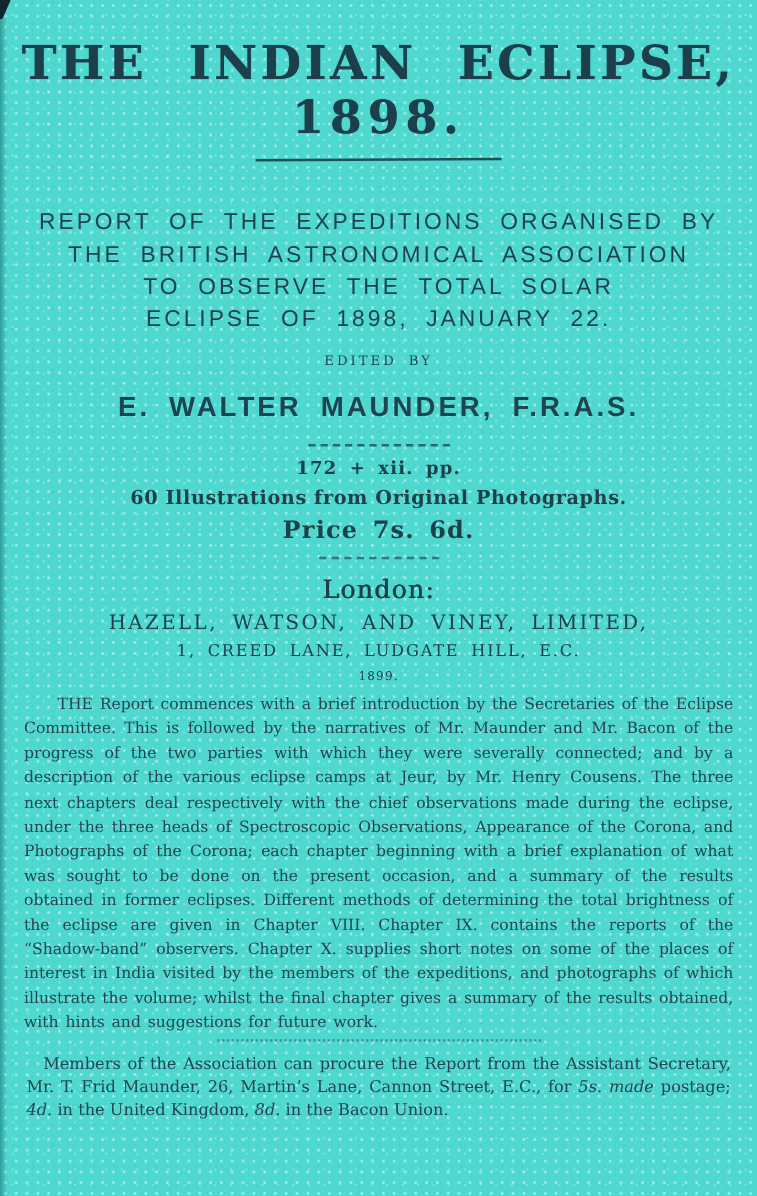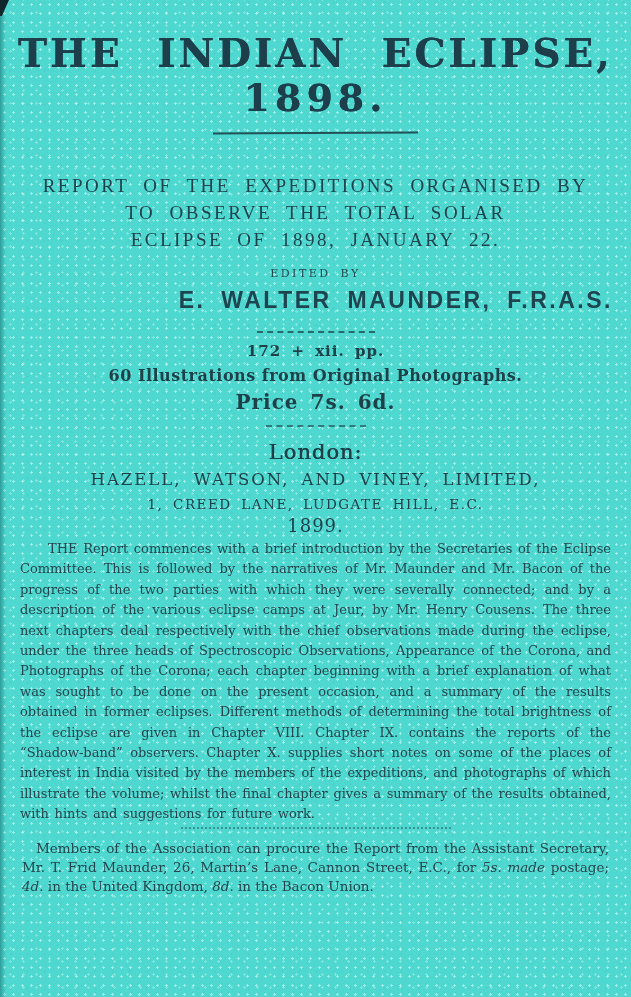--- a/index.html
+++ b/index.html
@@ -44,7 +44,7 @@
   .rule-3{width:100px;margin-top:11px;border-top-style:dashed;border-top-color:rgba(24,58,68,0.6);}
   .subtitle{margin-top:38px;}
   .sub-line{
-    font-family:Liberation Serif, serif;
+    font-family:Liberation Sans, sans-serif;
     font-size:19px;line-height:27px;
     letter-spacing:2.5px;word-spacing:7px;
     color:#1f434d;

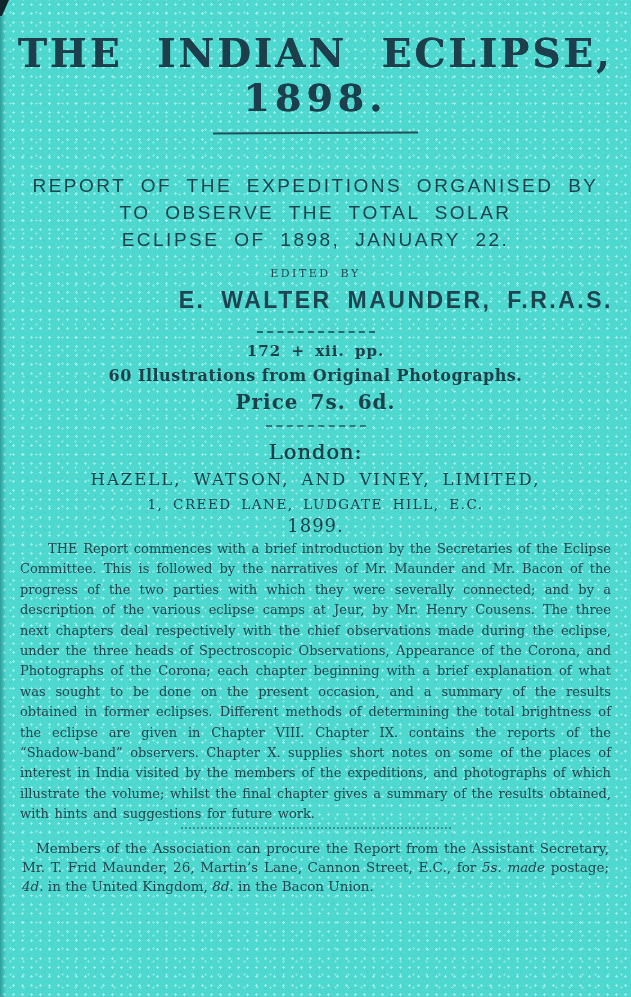--- a/index.html
+++ b/index.html
@@ -106,6 +106,7 @@
 
   <div class="subtitle">
     <div class="sub-line">REPORT OF THE EXPEDITIONS ORGANISED BY</div>
+    <div class="sub-line">THE BRITISH ASTRONOMICAL ASSOCIATION</div>
     <div class="sub-line">TO OBSERVE THE TOTAL SOLAR</div>
     <div class="sub-line">ECLIPSE OF 1898, JANUARY 22.</div>
   </div>

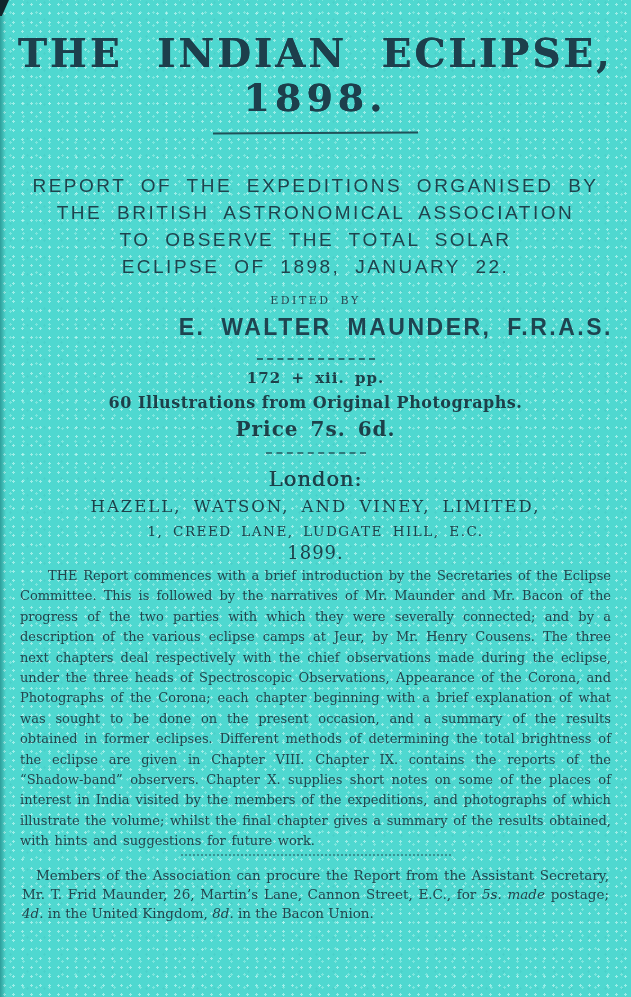--- a/index.html
+++ b/index.html
@@ -55,12 +55,11 @@
     color:#24464f;
   }
   .editor{
-    margin-top:4px;
+    margin-top:16px;
     font-family:"Liberation Sans","DejaVu Sans",sans-serif;
     font-size:23px;line-height:30px;font-weight:bold;
     letter-spacing:2.5px;word-spacing:7px;
     color:#1e4450;
-    text-align:right;
   }
   .pages{margin-top:9px;font-size:15px;line-height:19px;font-weight:bold;letter-spacing:1px;word-spacing:4px;}
   .illustrations{margin-top:3px;font-size:16px;line-height:24px;font-weight:bold;letter-spacing:0.5px;}

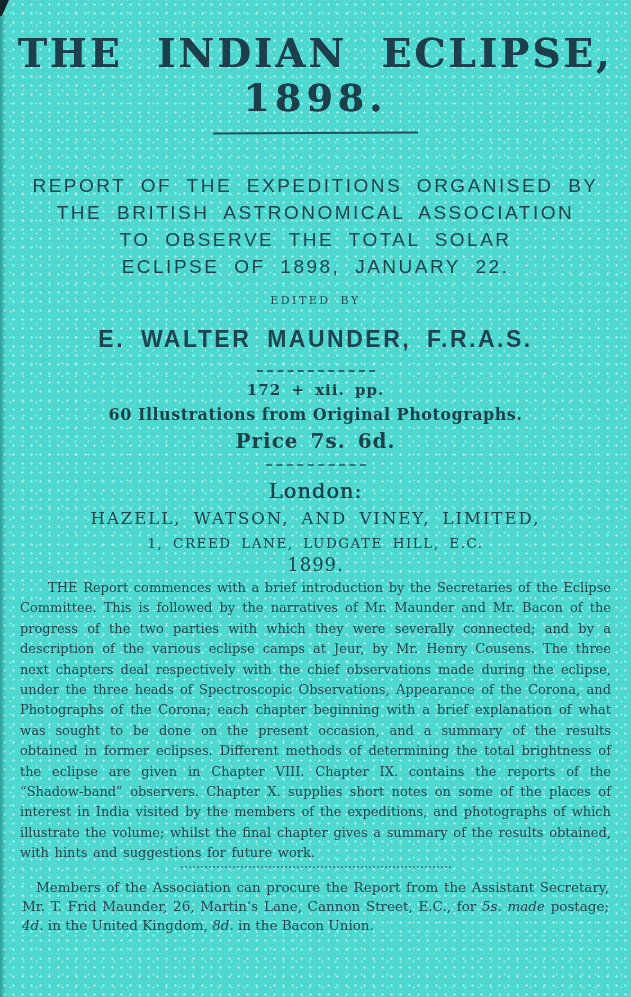--- a/index.html
+++ b/index.html
@@ -71,7 +71,7 @@
   }
   .imprint-publisher{margin-top:4px;font-size:16.5px;line-height:22px;letter-spacing:2px;word-spacing:5px;}
   .imprint-address{margin-top:4px;font-size:13.5px;line-height:18px;letter-spacing:1.5px;word-spacing:4px;}
-  .imprint-year{margin-top:4px;font-size:18px;line-height:18px;letter-spacing:1px;}
+  .imprint-year{margin-top:4px;font-size:10px;line-height:18px;letter-spacing:1px;}
   .description{
     margin:4px 2px 0;
     font-size:13px;line-height:20.4px;

